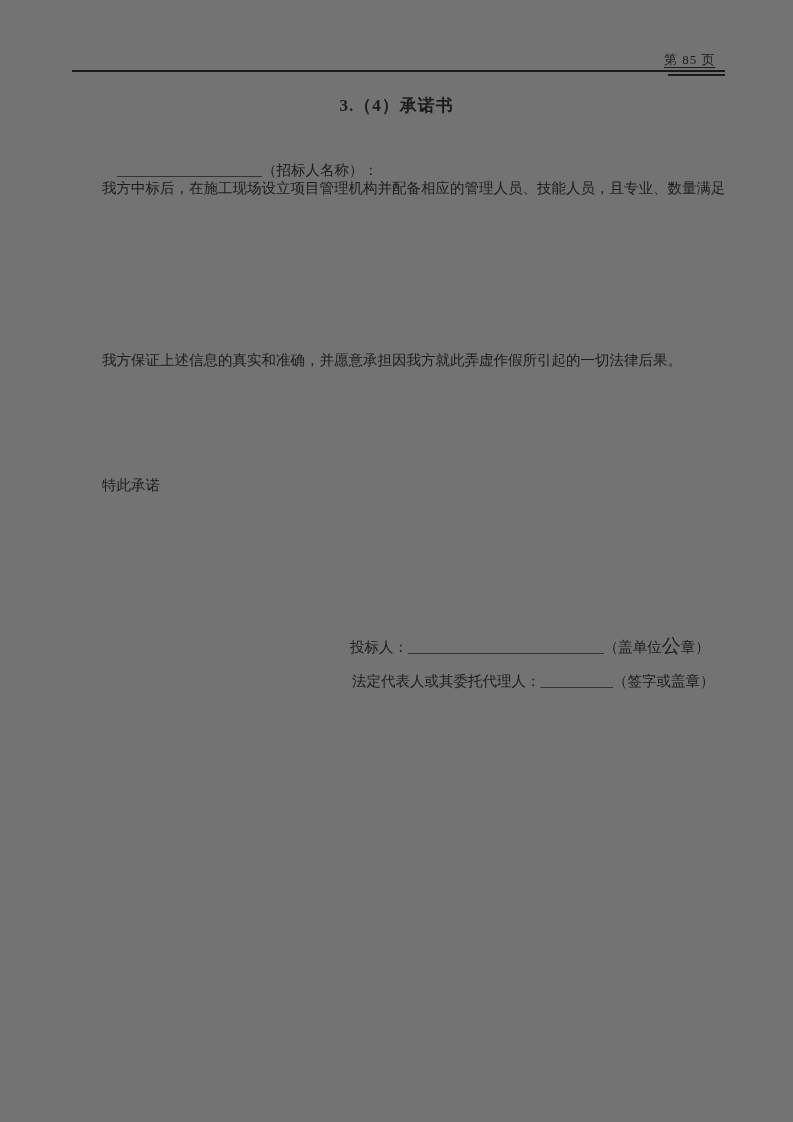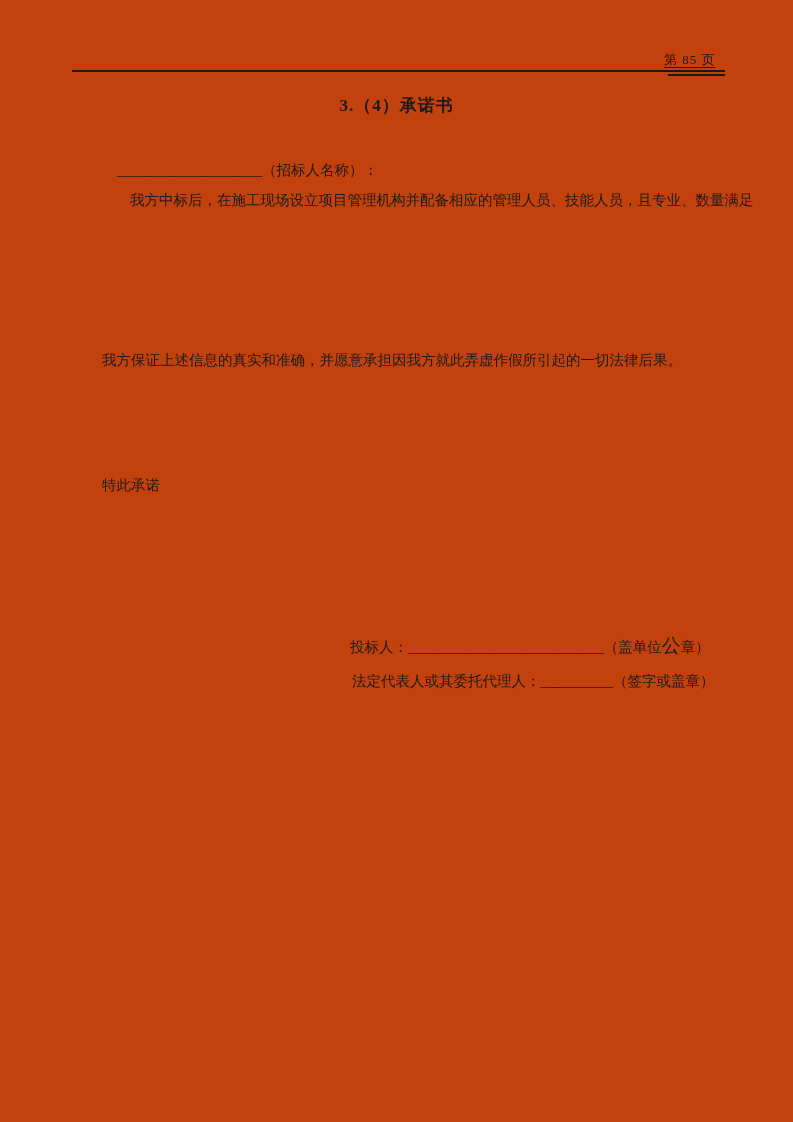--- a/index.html
+++ b/index.html
@@ -13,7 +13,7 @@
   }
   .page {
     position: absolute; inset: 0;
-    background: #c2410c;
+    background: #737373;
   }
   
   .pagenum {

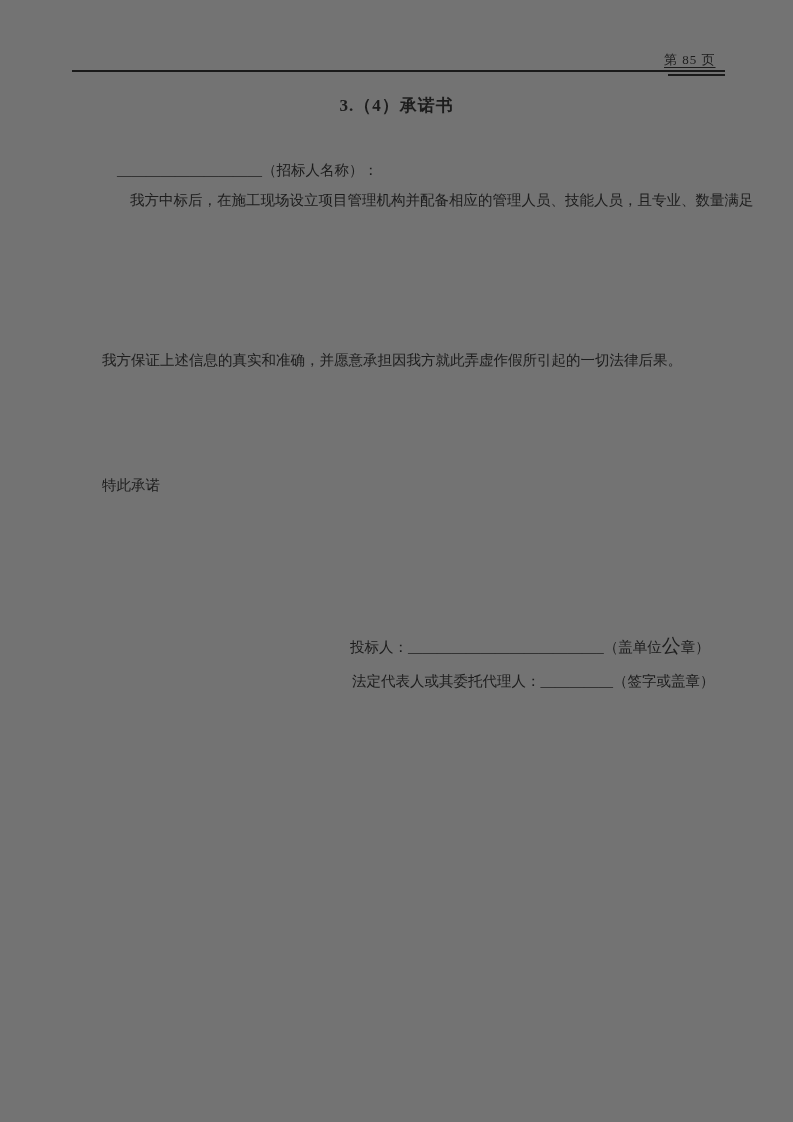--- a/index.html
+++ b/index.html
@@ -56,7 +56,7 @@
   }
   .indent { padding-left: 30px; }
   .salutation { top: 158px; padding-left: 45px; }
-  .p1 { top: 188px; margin-left: 28px; }
+  .p1 { top: 176px; }
   .p2 { top: 248px; }
   .p3 { top: 348px; }
   .closing { top: 473px; padding-left: 30px; }

